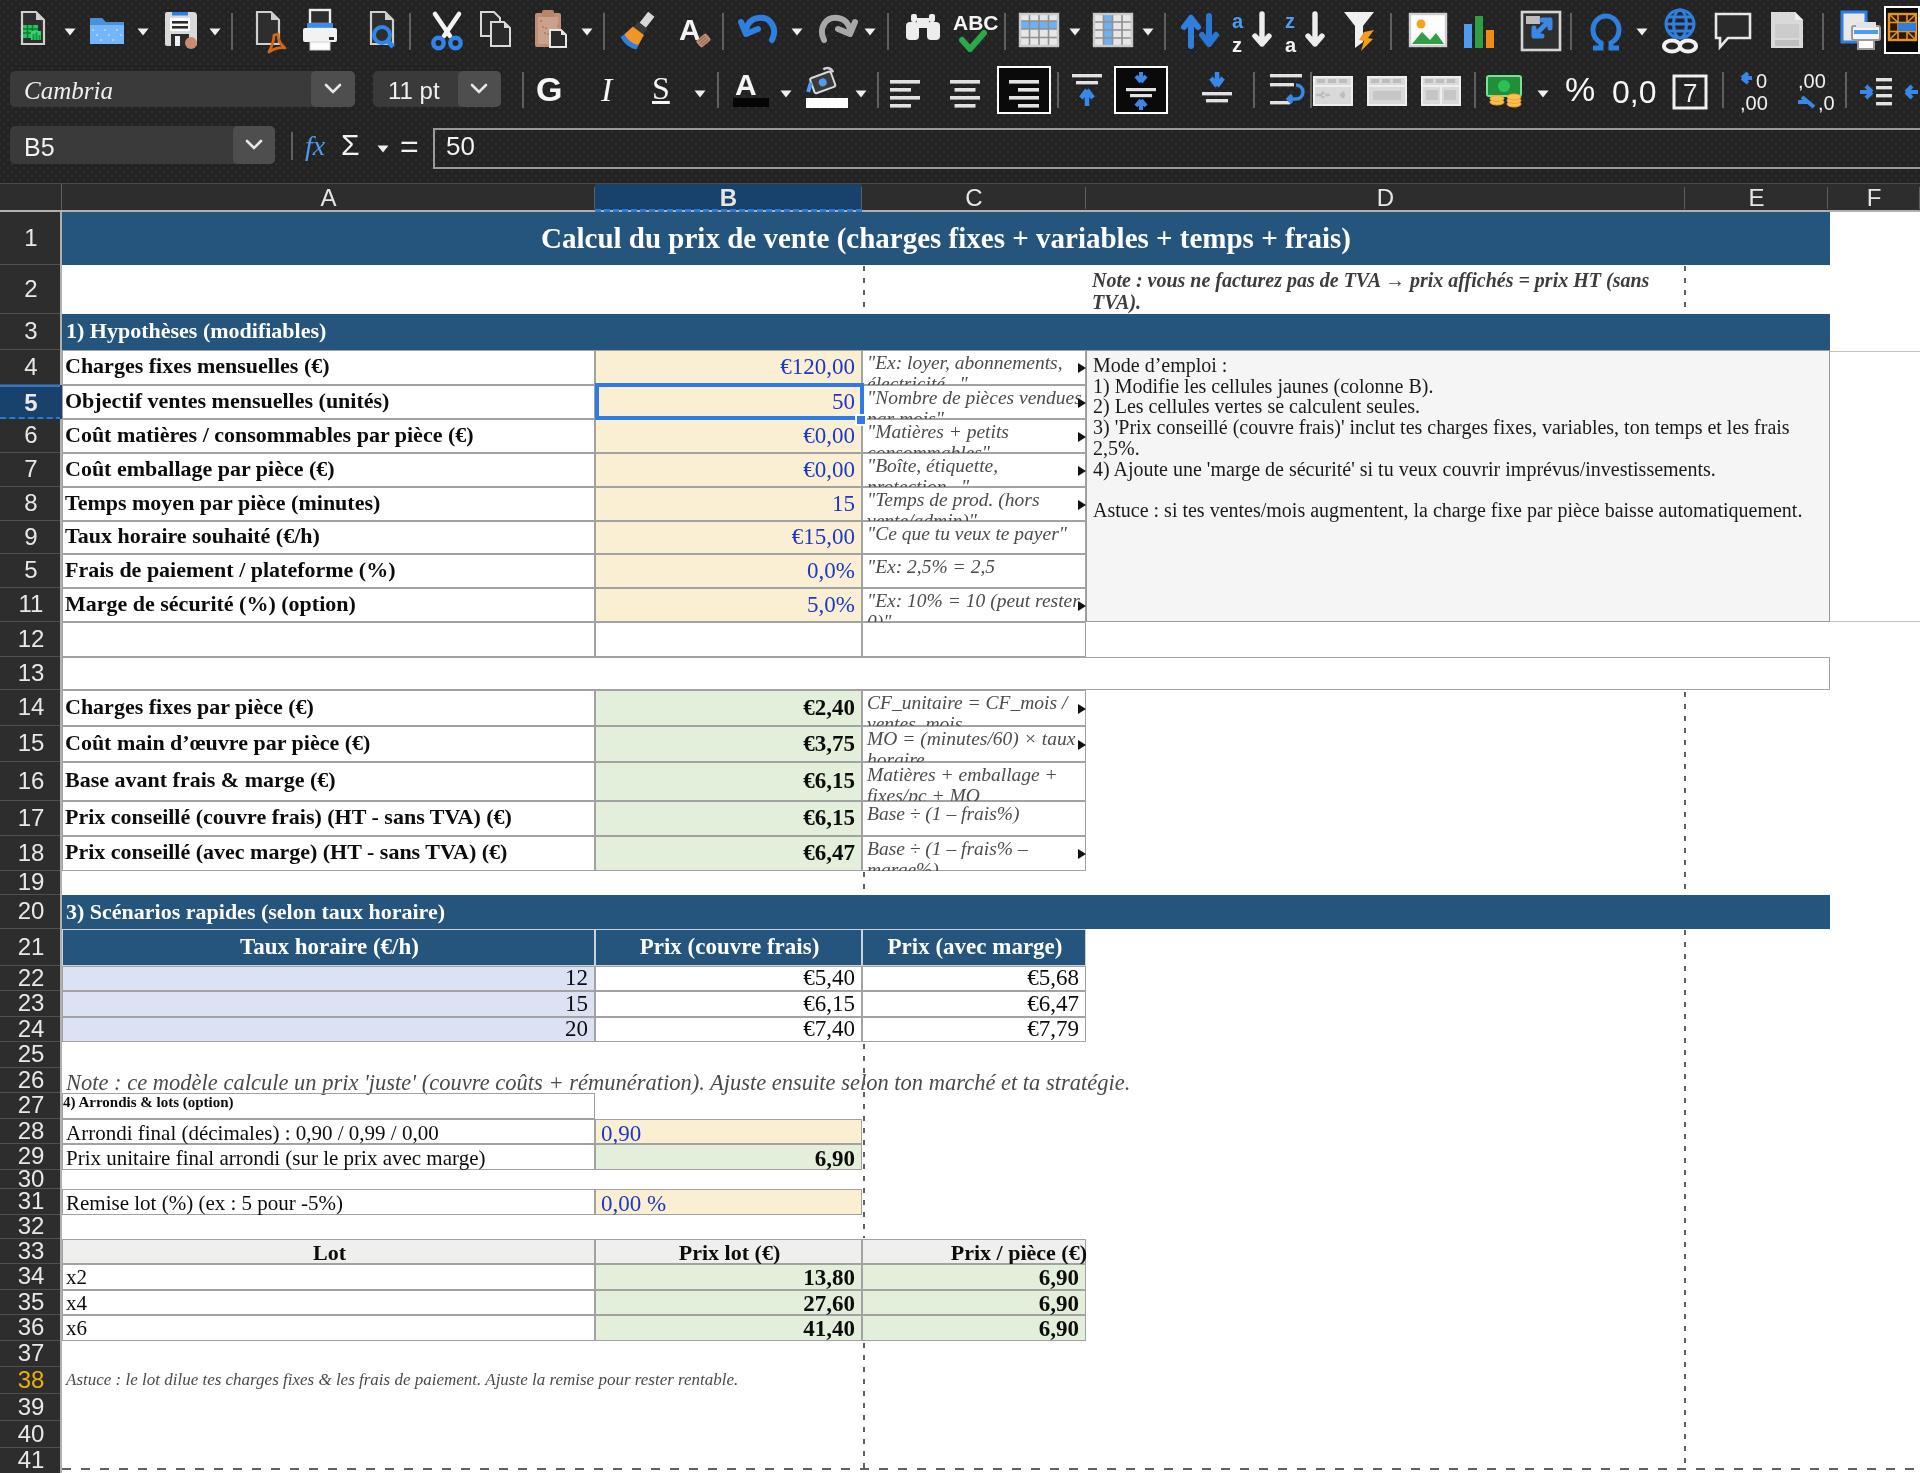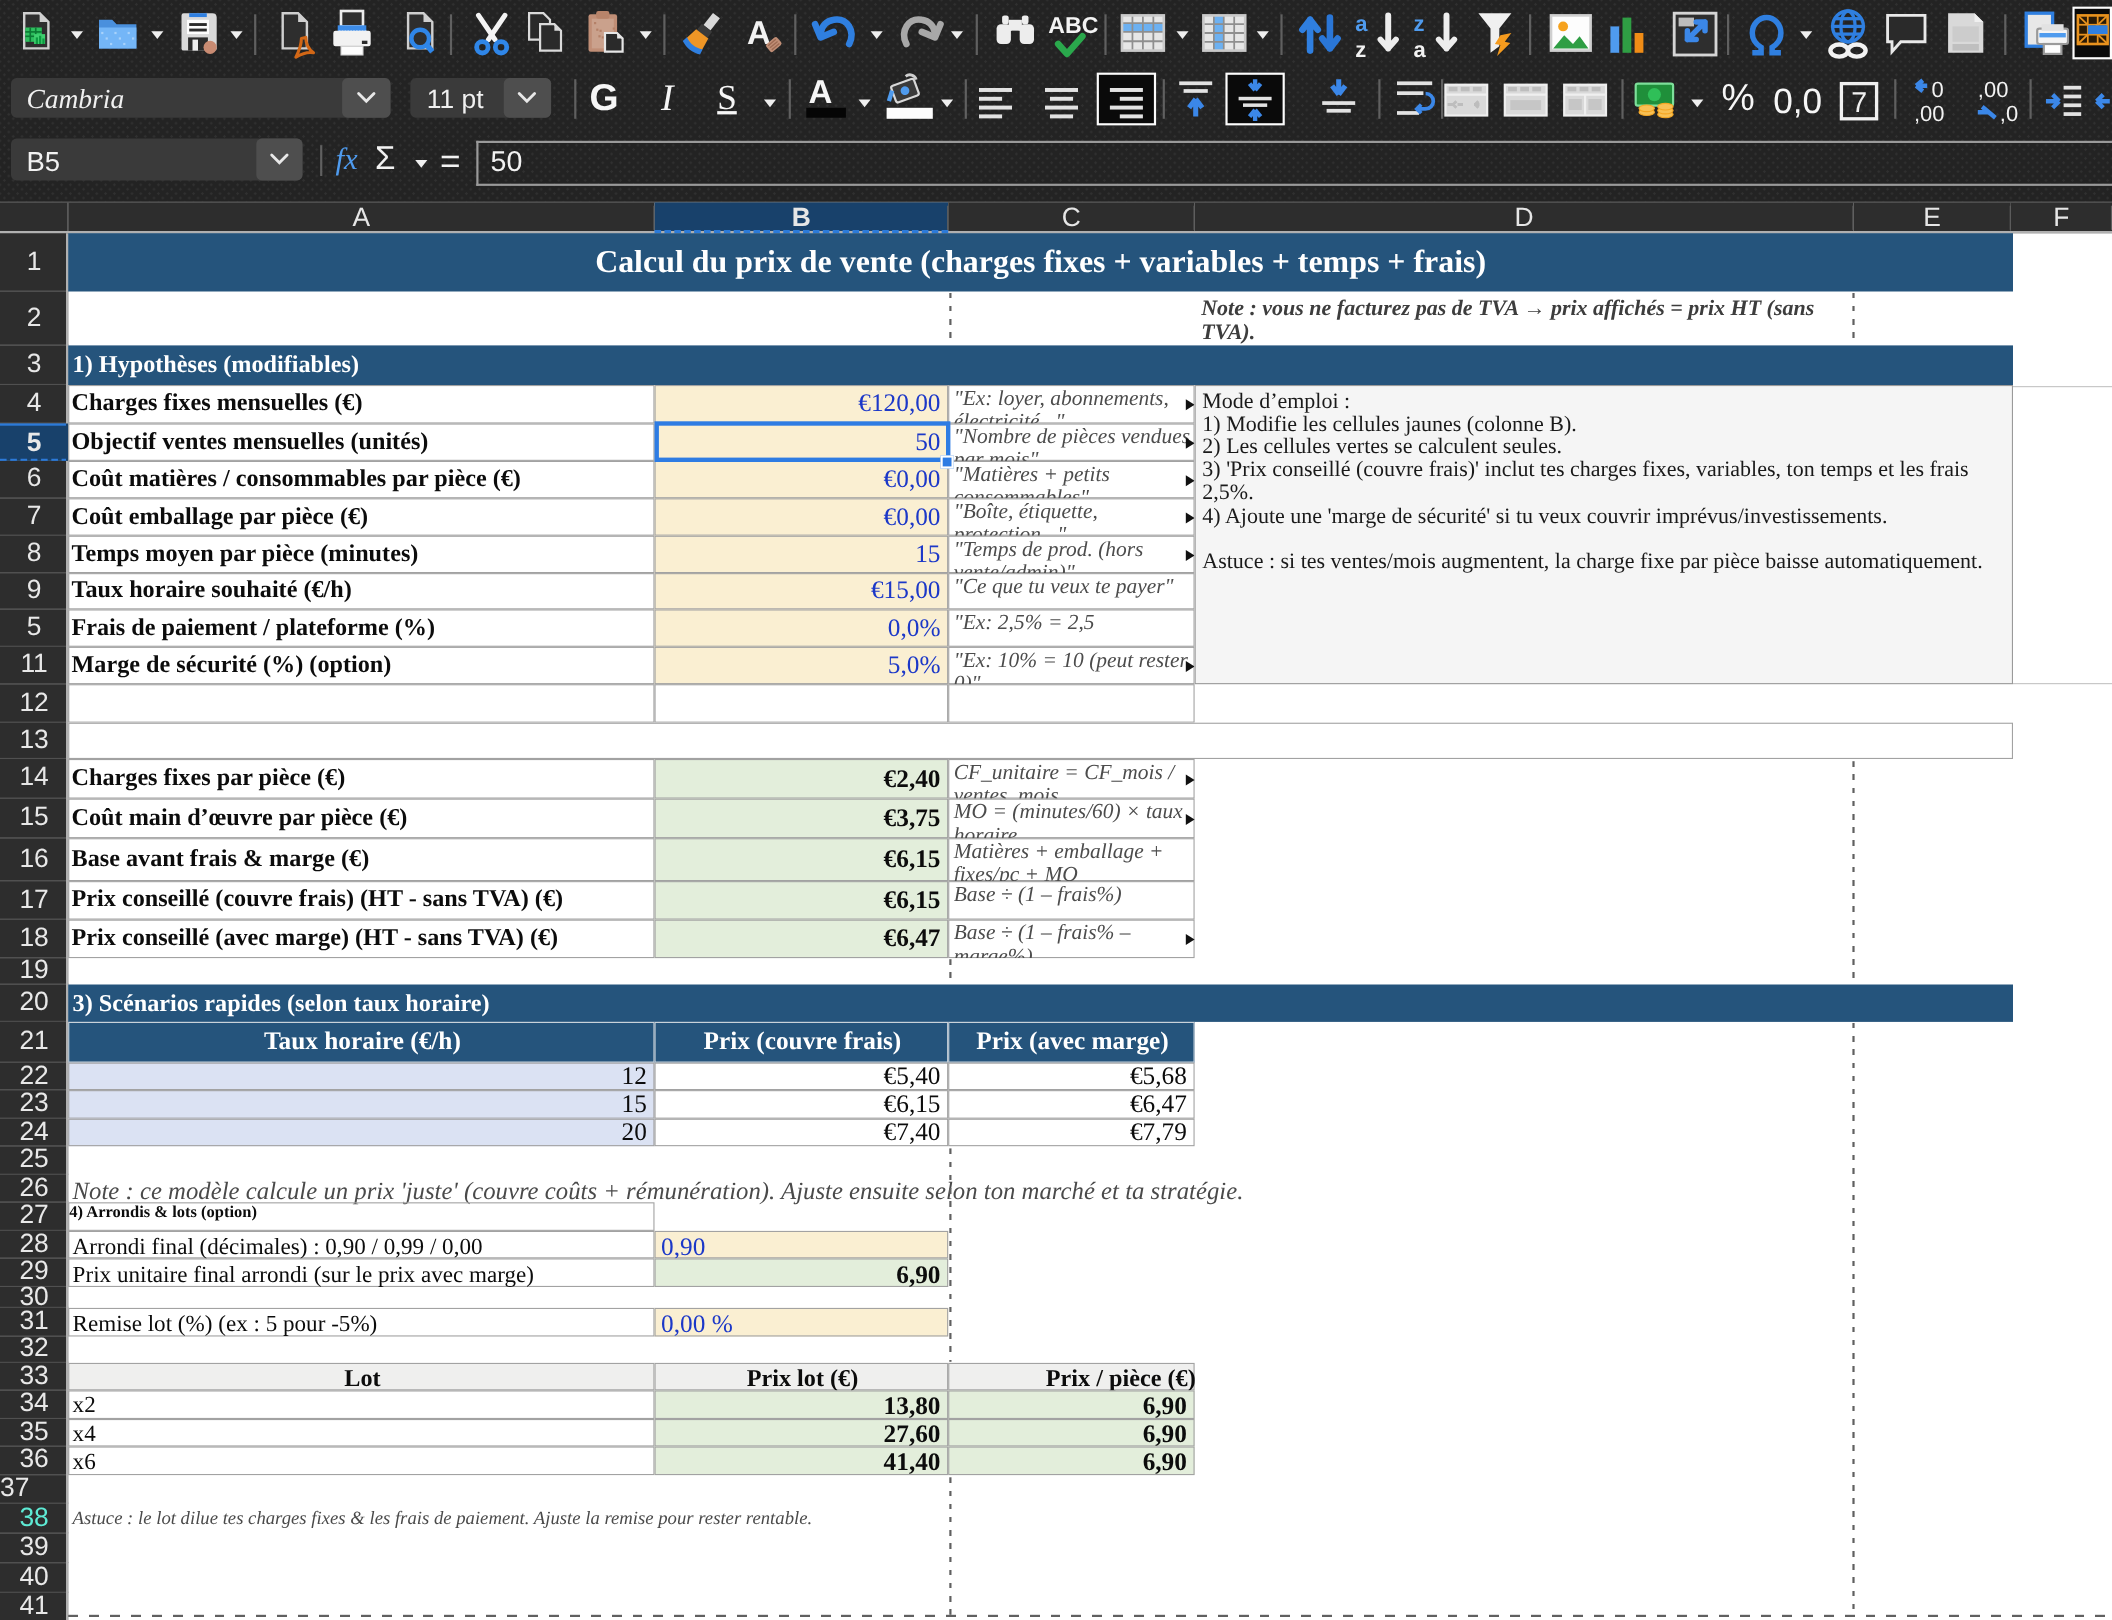--- a/index.html
+++ b/index.html
@@ -523,7 +523,7 @@
 <div style="left:0;top:1264px;width:62px;height:26px;background:#2d2d2d;border-bottom:1px solid #505050;color:#e8e8e8;font-size:24px;font-weight:normal;text-align:center;line-height:24px">34</div>
 <div style="left:0;top:1290px;width:62px;height:25px;background:#2d2d2d;border-bottom:1px solid #505050;color:#e8e8e8;font-size:24px;font-weight:normal;text-align:center;line-height:23px">35</div>
 <div style="left:0;top:1315px;width:62px;height:26px;background:#2d2d2d;border-bottom:1px solid #505050;color:#e8e8e8;font-size:24px;font-weight:normal;text-align:center;line-height:24px">36</div>
-<div style="left:0;top:1341px;width:62px;height:26px;background:#2d2d2d;border-bottom:1px solid #505050;color:#e8e8e8;font-size:24px;font-weight:normal;line-height:24px">37</div>
+<div style="left:0;top:1341px;width:62px;height:26px;background:#2d2d2d;border-bottom:1px solid #505050;color:#e8e8e8;font-size:24px;font-weight:normal;text-align:center;line-height:24px">37</div>
 <div style="left:0;top:1367px;width:62px;height:27px;background:#2d2d2d;border-bottom:1px solid #505050;color:#5eead4;font-size:24px;font-weight:normal;text-align:center;line-height:25px">38</div>
 <div style="left:0;top:1394px;width:62px;height:27px;background:#2d2d2d;border-bottom:1px solid #505050;color:#e8e8e8;font-size:24px;font-weight:normal;text-align:center;line-height:25px">39</div>
 <div style="left:0;top:1421px;width:62px;height:27px;background:#2d2d2d;border-bottom:1px solid #505050;color:#e8e8e8;font-size:24px;font-weight:normal;text-align:center;line-height:25px">40</div>

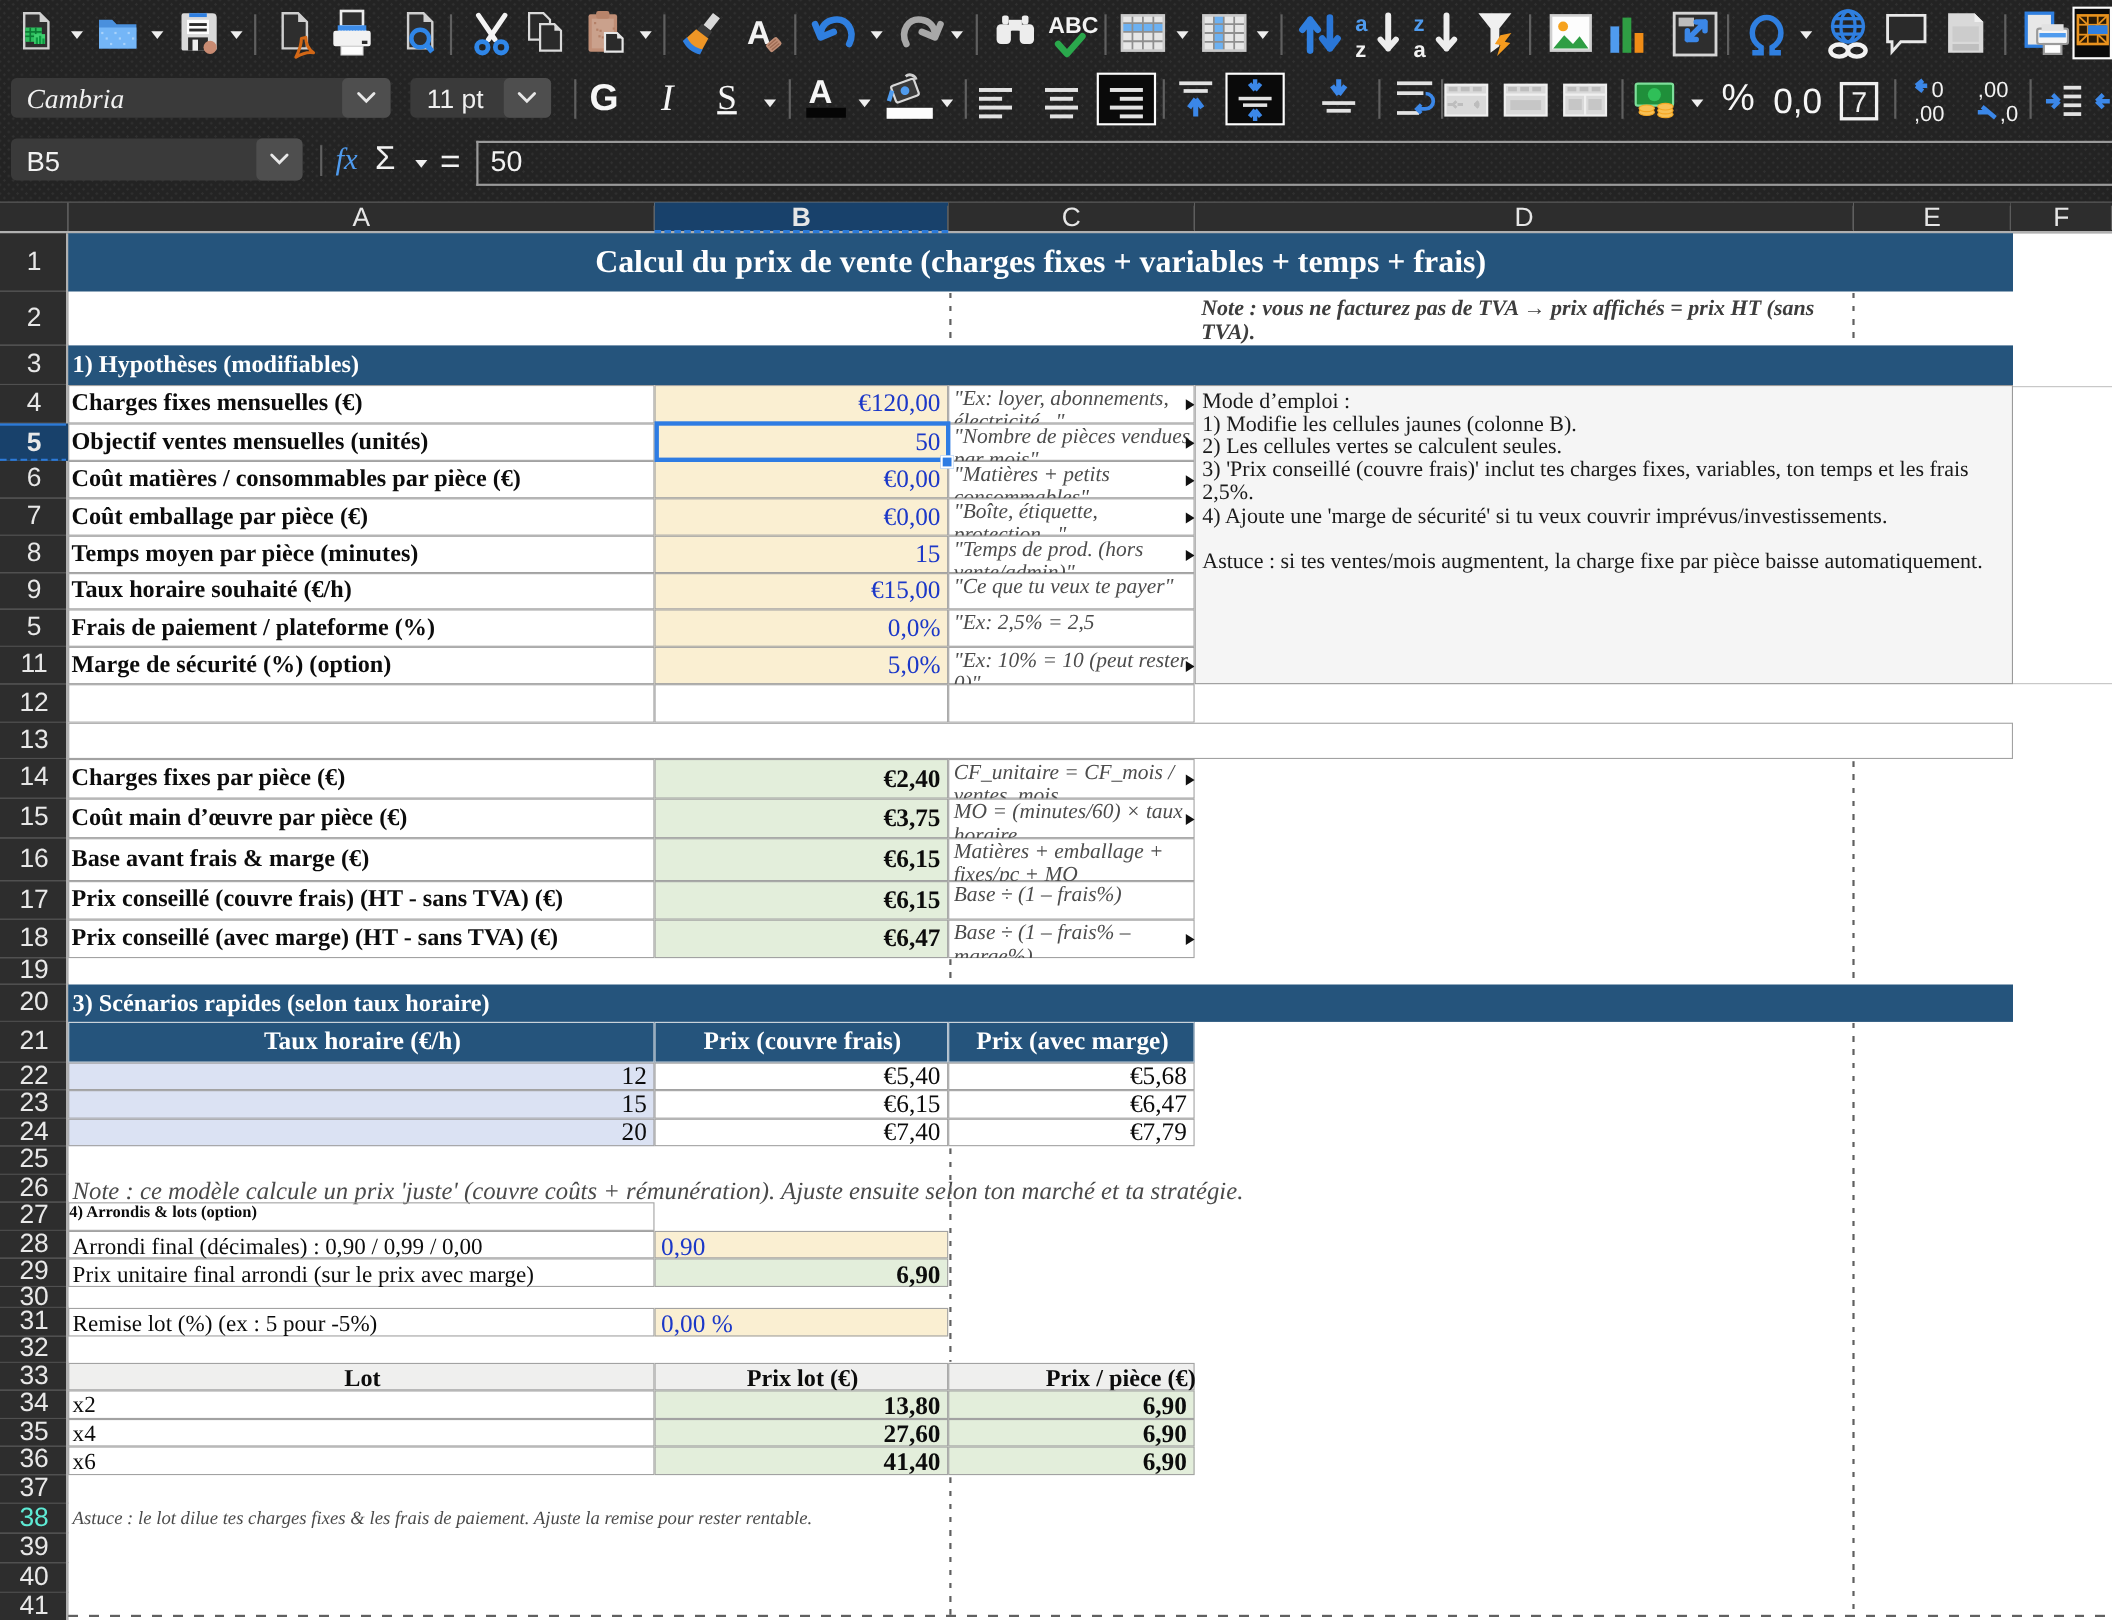--- a/index.html
+++ b/index.html
@@ -524,7 +524,7 @@
 <div style="left:0;top:1290px;width:62px;height:25px;background:#2d2d2d;border-bottom:1px solid #505050;color:#e8e8e8;font-size:24px;font-weight:normal;text-align:center;line-height:23px">35</div>
 <div style="left:0;top:1315px;width:62px;height:26px;background:#2d2d2d;border-bottom:1px solid #505050;color:#e8e8e8;font-size:24px;font-weight:normal;text-align:center;line-height:24px">36</div>
 <div style="left:0;top:1341px;width:62px;height:26px;background:#2d2d2d;border-bottom:1px solid #505050;color:#e8e8e8;font-size:24px;font-weight:normal;text-align:center;line-height:24px">37</div>
-<div style="left:0;top:1367px;width:62px;height:27px;background:#2d2d2d;border-bottom:1px solid #505050;color:#5eead4;font-size:24px;font-weight:normal;text-align:center;line-height:25px">38</div>
+<div style="left:0;top:1367px;width:62px;height:27px;background:#2d2d2d;border-bottom:1px solid #505050;color:#eab308;font-size:24px;font-weight:normal;text-align:center;line-height:25px">38</div>
 <div style="left:0;top:1394px;width:62px;height:27px;background:#2d2d2d;border-bottom:1px solid #505050;color:#e8e8e8;font-size:24px;font-weight:normal;text-align:center;line-height:25px">39</div>
 <div style="left:0;top:1421px;width:62px;height:27px;background:#2d2d2d;border-bottom:1px solid #505050;color:#e8e8e8;font-size:24px;font-weight:normal;text-align:center;line-height:25px">40</div>
 <div style="left:0;top:1448px;width:62px;height:26px;background:#2d2d2d;border-bottom:1px solid #505050;color:#e8e8e8;font-size:24px;font-weight:normal;text-align:center;line-height:24px">41</div>

